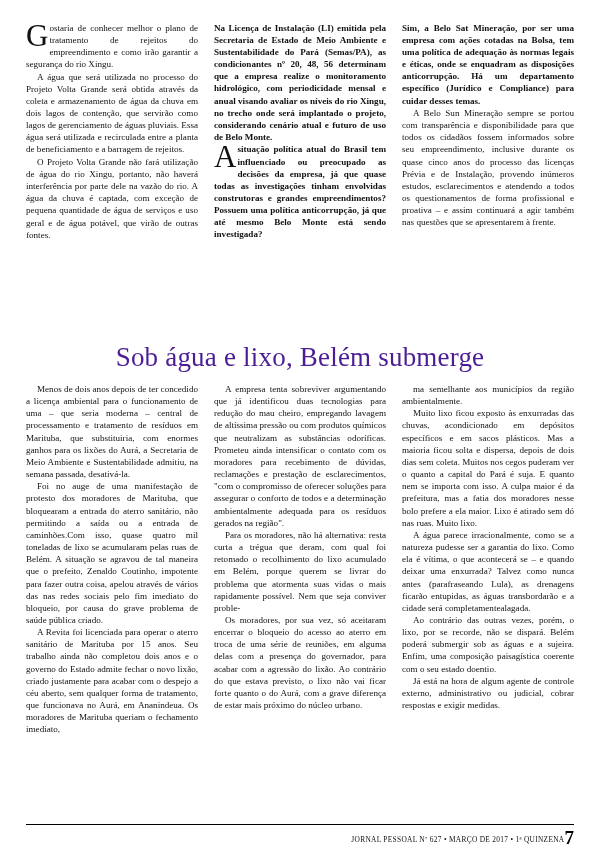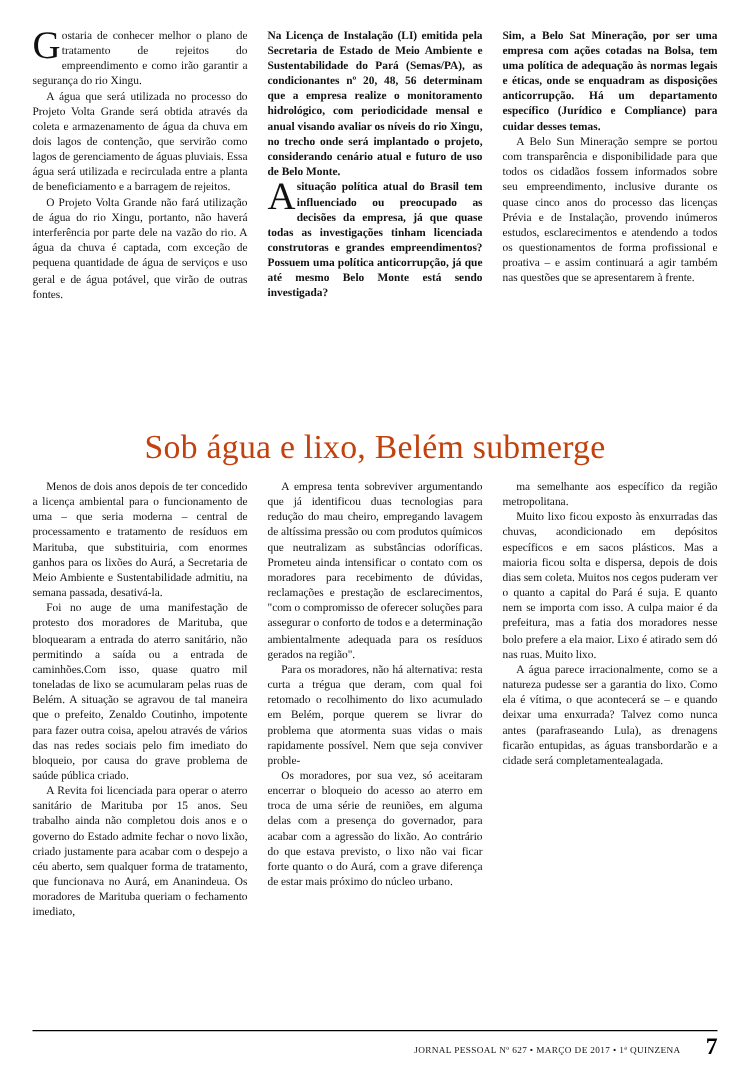--- a/index.html
+++ b/index.html
@@ -139,7 +139,7 @@
 
     <div class="col">
       <p class="noind">Na Licença de Instalação (LI) emitida pela Secretaria de Estado de Meio Ambiente e Sustentabilidade do Pará (Semas/PA), as condicionantes nº 20, 48, 56 determinam que a empresa realize o monitoramento hidrológico, com periodicidade mensal e anual visando avaliar os níveis do rio Xingu, no trecho onde será implantado o projeto, considerando cenário atual e futuro de uso de Belo Monte.</p>
-      <p class="dropcap-par bold-par"><span class="dropcap">A</span><span>situação política atual do Brasil tem influenciado ou preocupado as decisões da empresa, já que quase todas as investigações tinham licenciada construtoras e grandes empreendimentos? Possuem uma política anticorrupção, já que até mesmo Belo Monte está sendo investigada?</span></p>
+      <p class="dropcap-par bold-par"><span class="dropcap">A</span><span>situação política atual do Brasil tem influenciado ou preocupado as decisões da empresa, já que quase todas as investigações tinham envolvidas construtoras e grandes empreendimentos? Possuem uma política anticorrupção, já que até mesmo Belo Monte está sendo investigada?</span></p>
     </div>
 
     <div class="col">

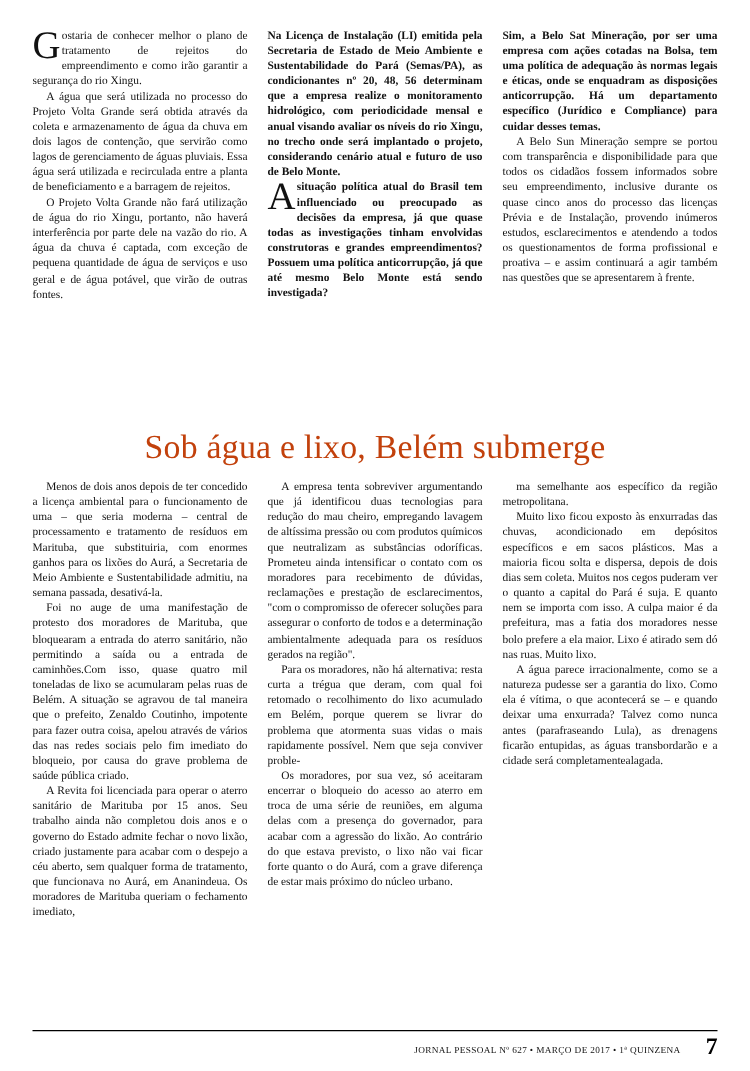--- a/index.html
+++ b/index.html
@@ -70,7 +70,7 @@
     font-weight: normal;
     letter-spacing: 0.2px;
     margin: 8px 0 10px 0;
-    color: #c2410c;
+    color: #4c1d95;
   }
 
   

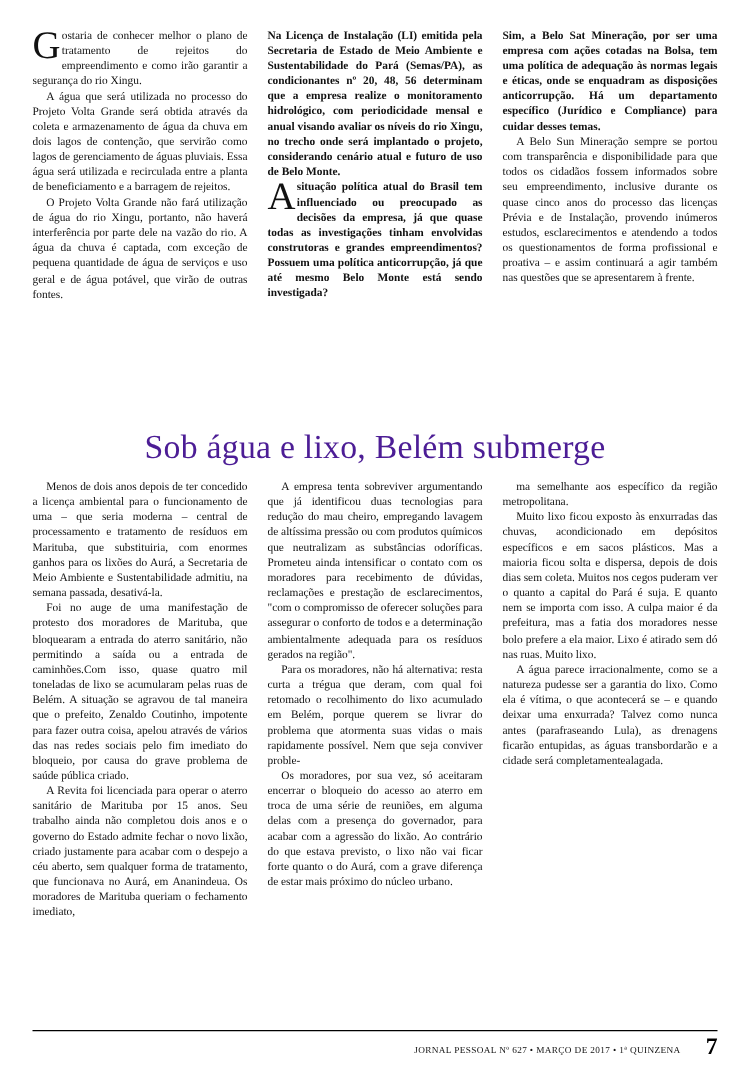--- a/index.html
+++ b/index.html
@@ -165,7 +165,7 @@
     </div>
 
     <div class="bcol">
-      <p>ma semelhante aos específico da região metropolitana.</p>
+      <p>ma semelhante aos municípios da região ambientalmente.</p>
       <p>Muito lixo ficou exposto às enxurradas das chuvas, acondicionado em depósitos específicos e em sacos plásticos. Mas a maioria ficou solta e dispersa, depois de dois dias sem coleta. Muitos nos cegos puderam ver o quanto a capital do Pará é suja. E quanto nem se importa com isso. A culpa maior é da prefeitura, mas a fatia dos moradores nesse bolo prefere a ela maior. Lixo é atirado sem dó nas ruas. Muito lixo.</p>
       <p>A água parece irracionalmente, como se a natureza pudesse ser a garantia do lixo. Como ela é vítima, o que acontecerá se – e quando deixar uma enxurrada? Talvez como nunca antes (parafraseando Lula), as drenagens ficarão entupidas, as águas transbordarão e a cidade será completamentealagada.</p>
     </div>

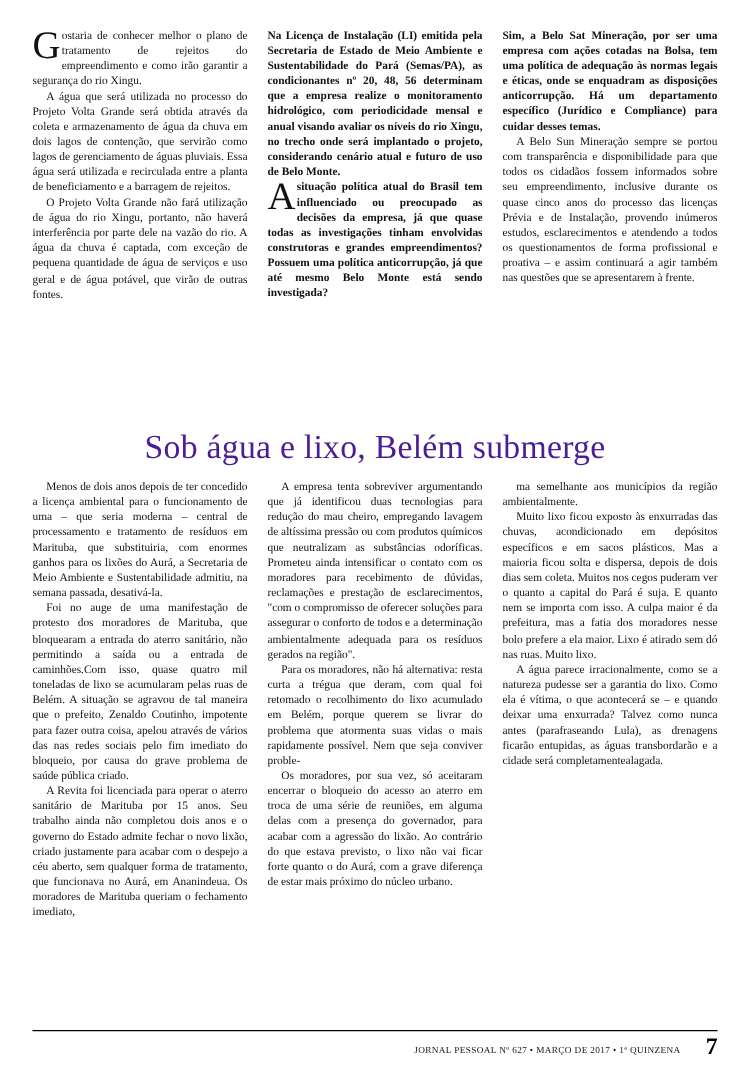--- a/index.html
+++ b/index.html
@@ -168,6 +168,7 @@
       <p>ma semelhante aos municípios da região ambientalmente.</p>
       <p>Muito lixo ficou exposto às enxurradas das chuvas, acondicionado em depósitos específicos e em sacos plásticos. Mas a maioria ficou solta e dispersa, depois de dois dias sem coleta. Muitos nos cegos puderam ver o quanto a capital do Pará é suja. E quanto nem se importa com isso. A culpa maior é da prefeitura, mas a fatia dos moradores nesse bolo prefere a ela maior. Lixo é atirado sem dó nas ruas. Muito lixo.</p>
       <p>A água parece irracionalmente, como se a natureza pudesse ser a garantia do lixo. Como ela é vítima, o que acontecerá se – e quando deixar uma enxurrada? Talvez como nunca antes (parafraseando Lula), as drenagens ficarão entupidas, as águas transbordarão e a cidade será completamentealagada.</p>
+      <p>Ao contrário das outras vezes, porém, o lixo, por se recorde, não se dispará. Belém poderá submergir sob as águas e a sujeira. Enfim, uma composição paisagística coerente com o seu estado doentio.</p>
     </div>
   </div>
 

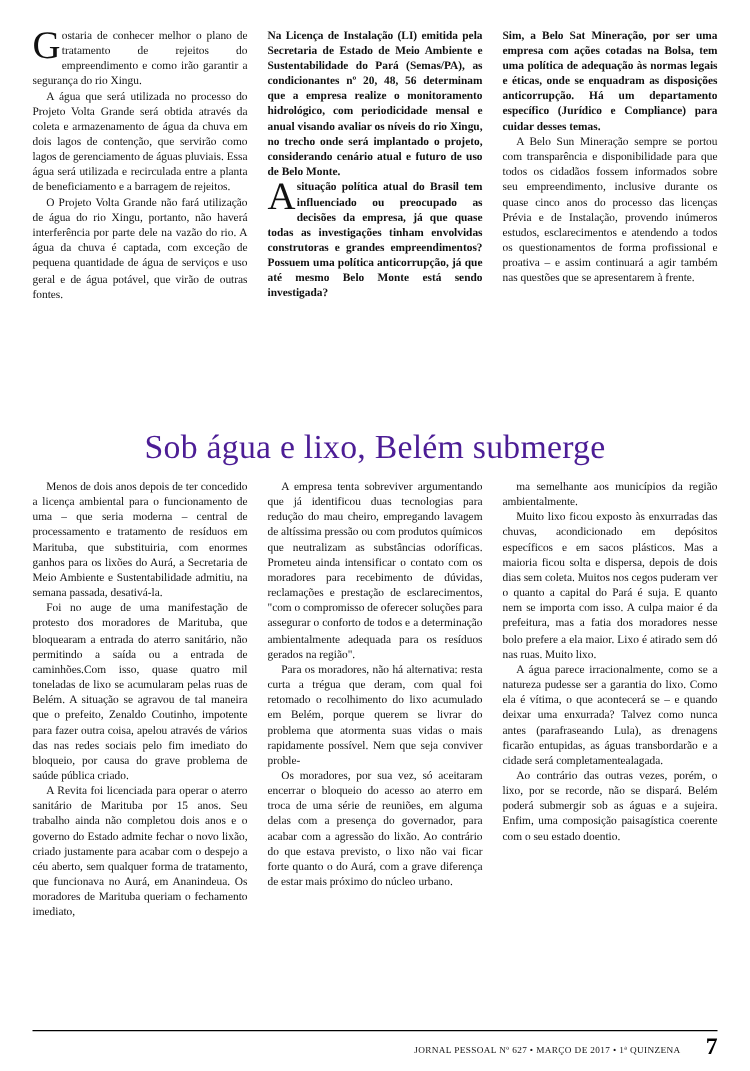--- a/index.html
+++ b/index.html
@@ -169,6 +169,7 @@
       <p>Muito lixo ficou exposto às enxurradas das chuvas, acondicionado em depósitos específicos e em sacos plásticos. Mas a maioria ficou solta e dispersa, depois de dois dias sem coleta. Muitos nos cegos puderam ver o quanto a capital do Pará é suja. E quanto nem se importa com isso. A culpa maior é da prefeitura, mas a fatia dos moradores nesse bolo prefere a ela maior. Lixo é atirado sem dó nas ruas. Muito lixo.</p>
       <p>A água parece irracionalmente, como se a natureza pudesse ser a garantia do lixo. Como ela é vítima, o que acontecerá se – e quando deixar uma enxurrada? Talvez como nunca antes (parafraseando Lula), as drenagens ficarão entupidas, as águas transbordarão e a cidade será completamentealagada.</p>
       <p>Ao contrário das outras vezes, porém, o lixo, por se recorde, não se dispará. Belém poderá submergir sob as águas e a sujeira. Enfim, uma composição paisagística coerente com o seu estado doentio.</p>
+      <p>Já está na hora de algum agente de controle externo, administrativo ou judicial, cobrar respostas e exigir medidas.</p>
     </div>
   </div>
 

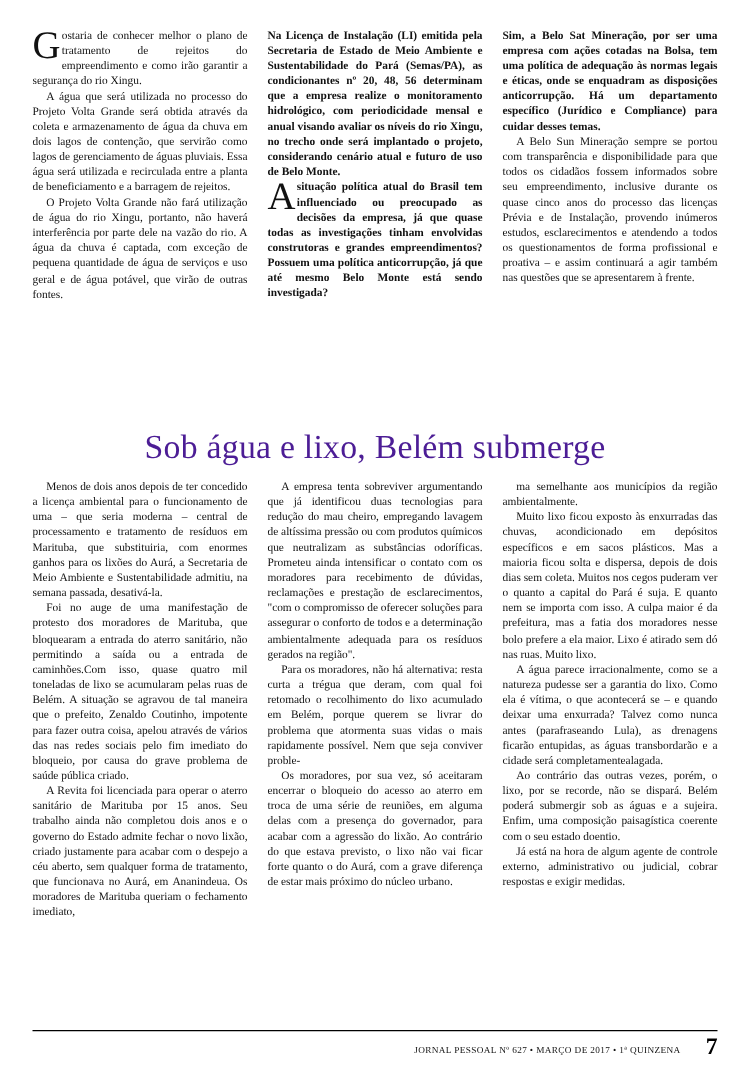--- a/index.html
+++ b/index.html
@@ -100,7 +100,7 @@
     display: flex;
     align-items: flex-end;
     justify-content: flex-end;
-    gap: 20px;
+    gap: 0;
   }
   .footer-rule {
     position: absolute;

